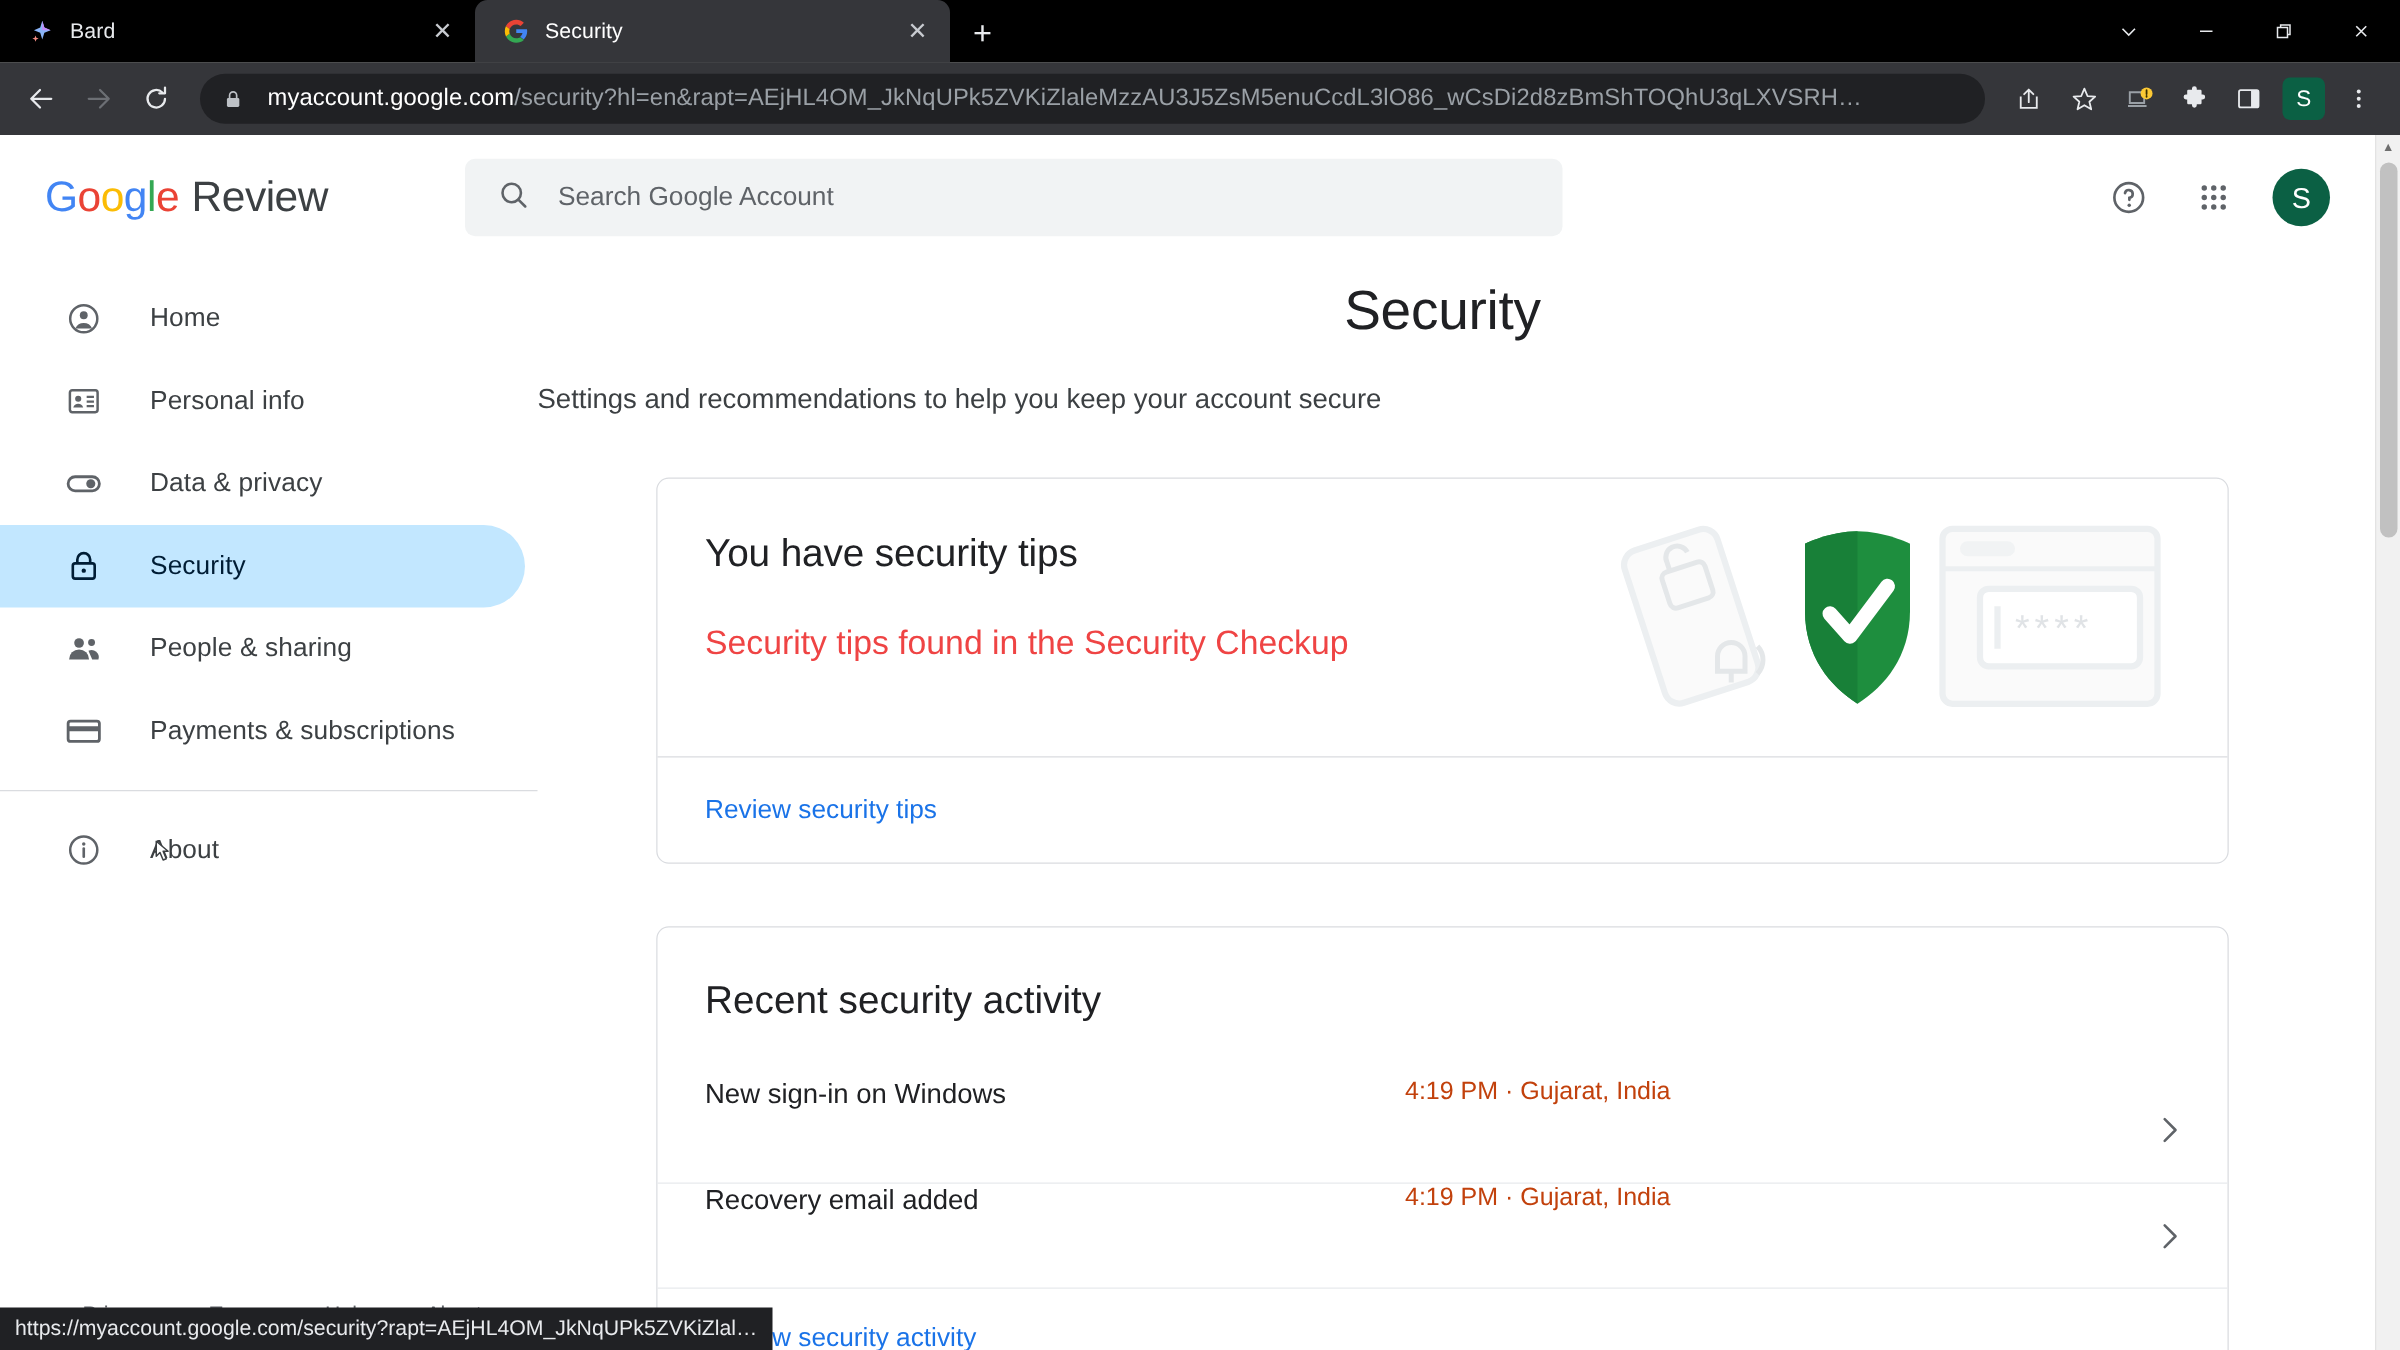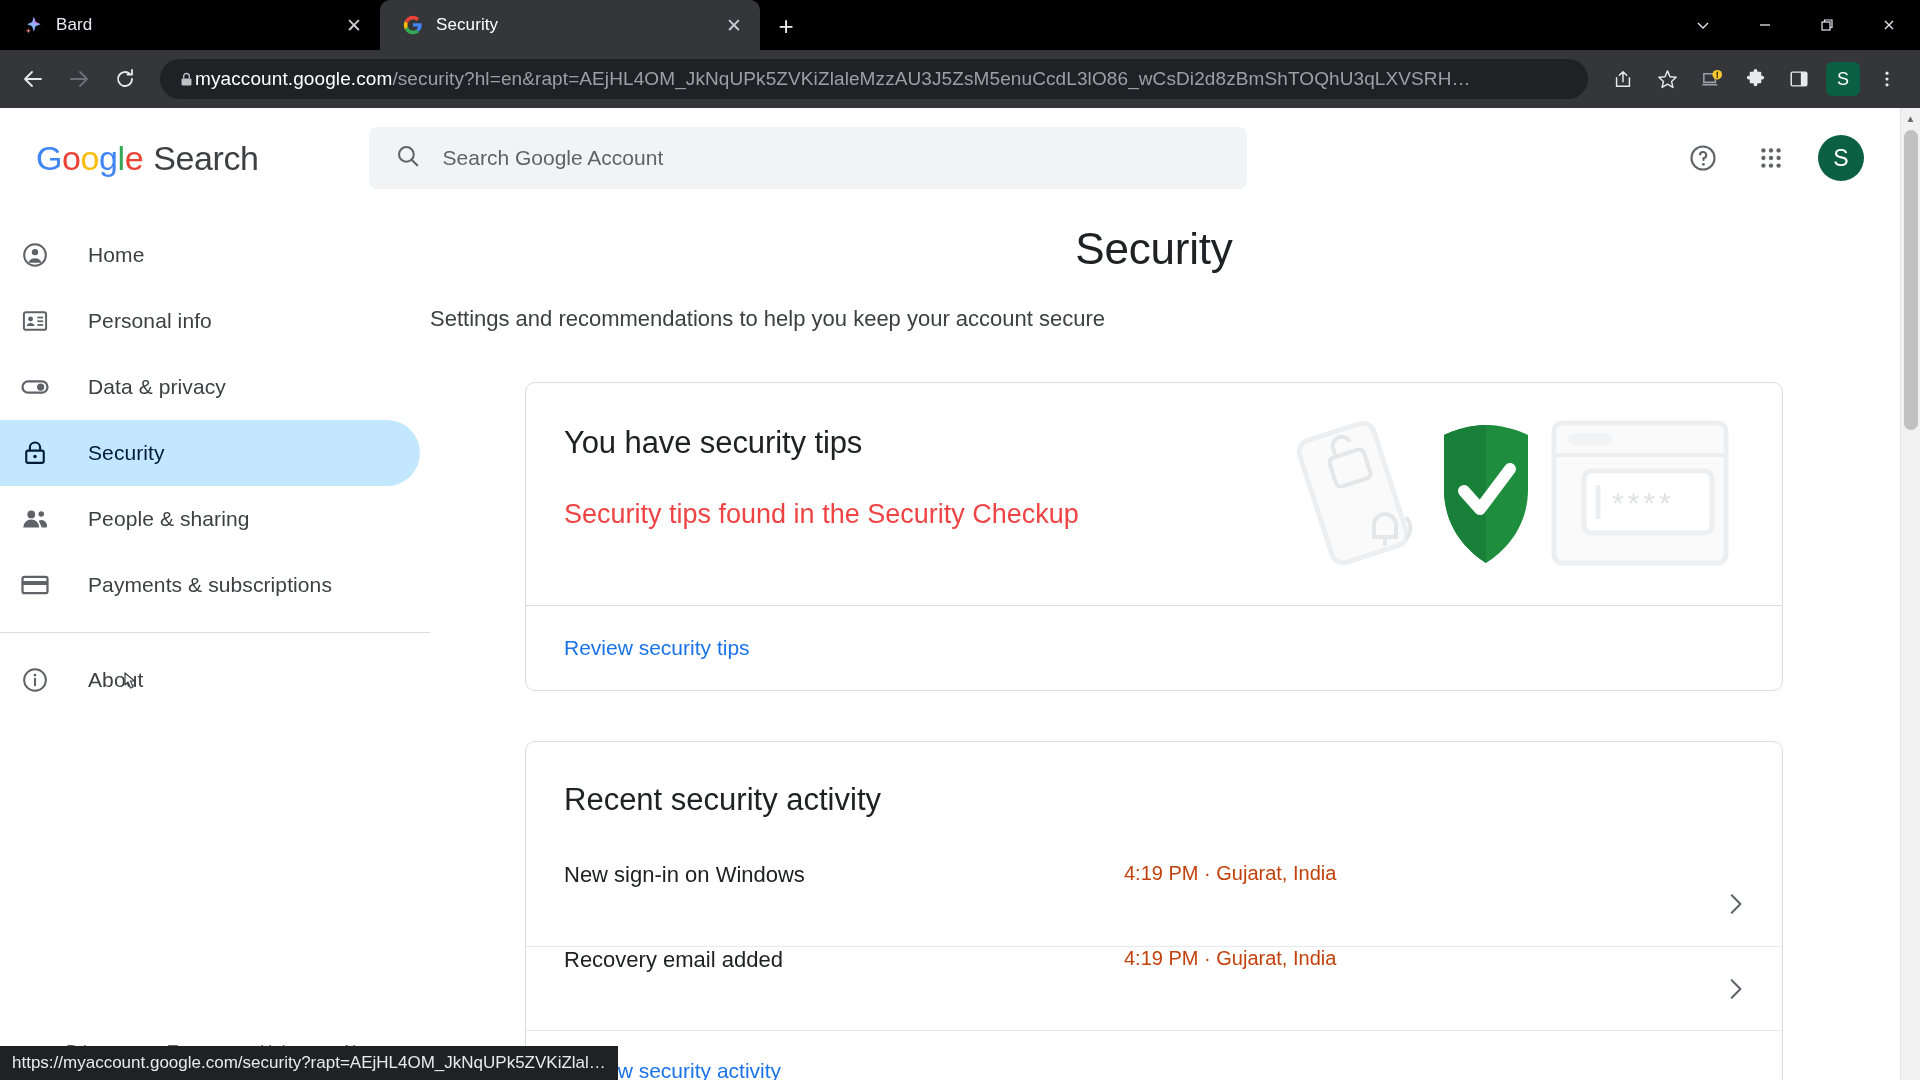--- a/index.html
+++ b/index.html
@@ -63,7 +63,7 @@
   }
   .omnibox {
     flex: 1; height: 40px; background: #202124; border-radius: 20px;
-    display: flex; align-items: center; gap: 0;
+    display: flex; align-items: center; gap: 19px;
     padding: 0 14px 0 18px; margin: 0 10px; min-width: 0;
   }
   .omnibox .lock { flex: none; display: flex; color: #bdc1c6; }

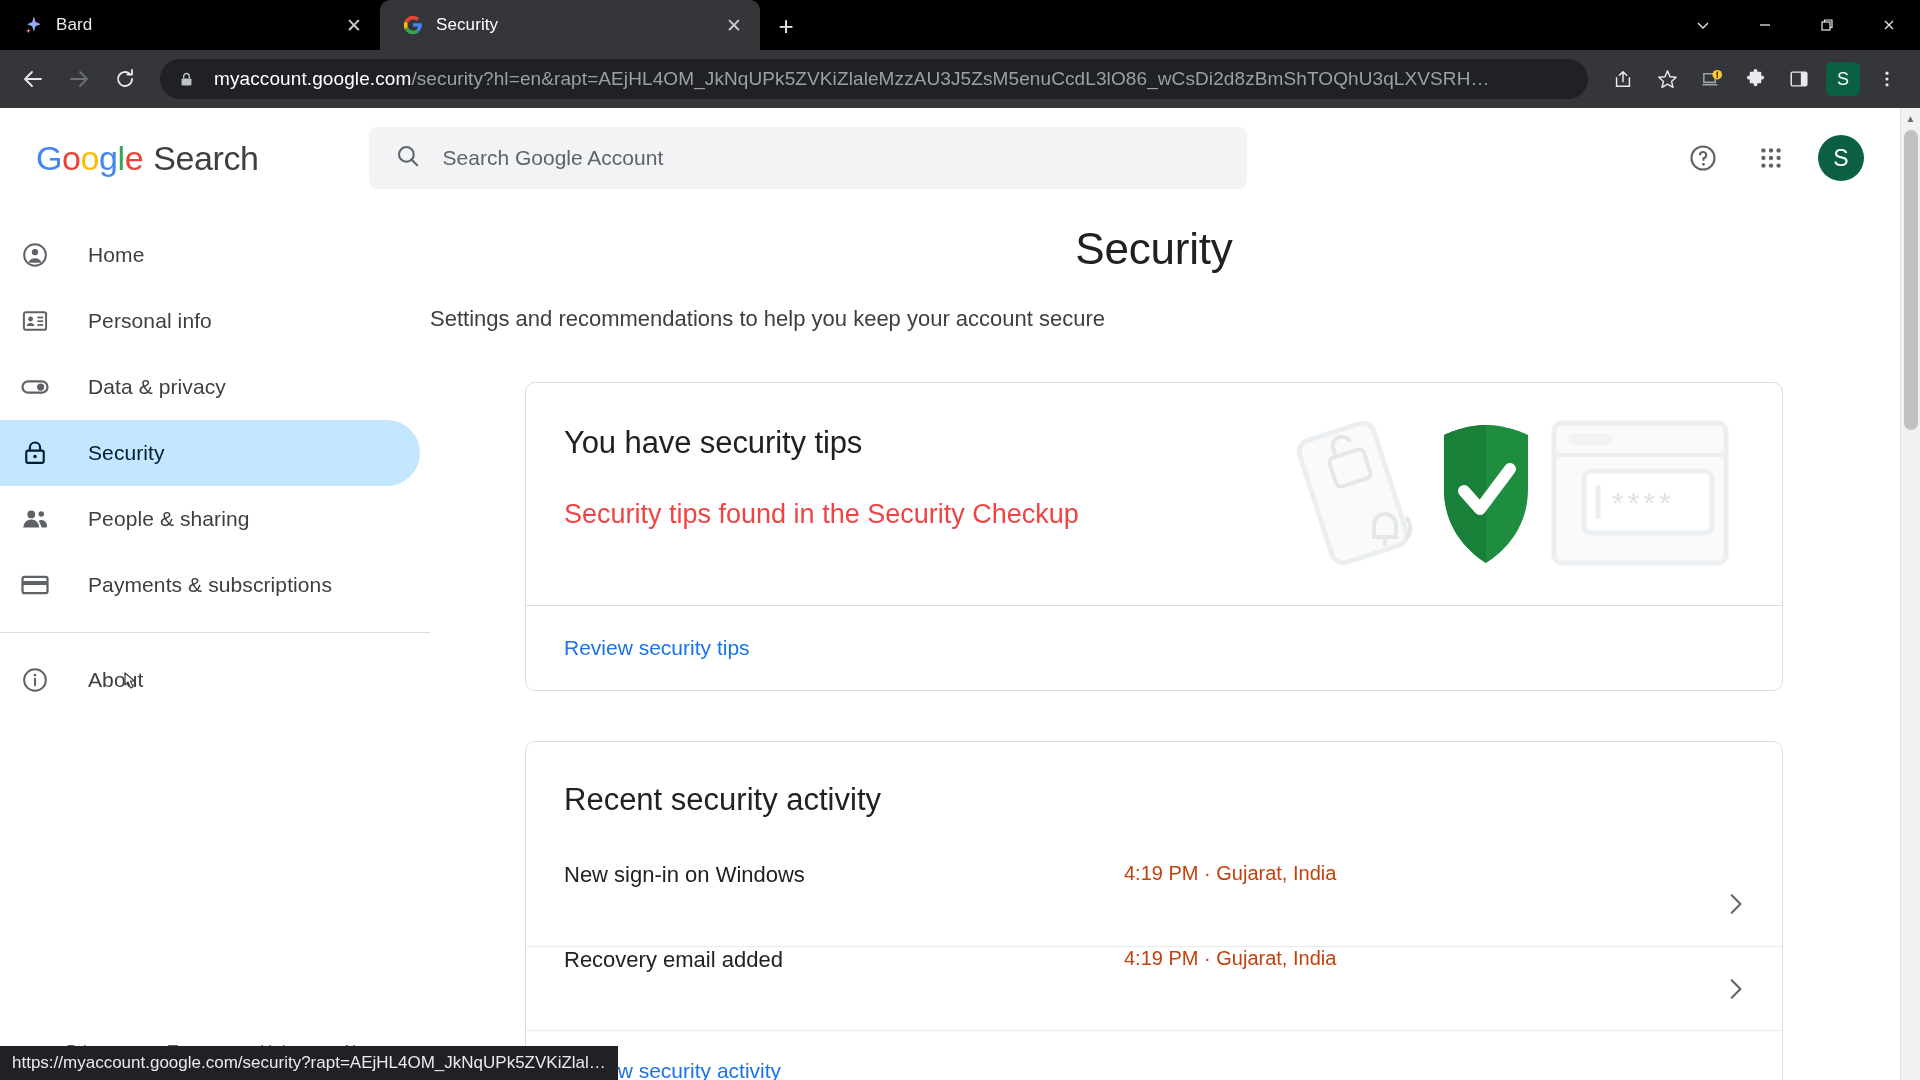--- a/index.html
+++ b/index.html
@@ -306,7 +306,7 @@
       <div class="ga-header">
         <div class="ga-logo">
           <span><span class="g1">G</span><span class="g2">o</span><span class="g3">o</span><span class="g4">g</span><span class="g5">l</span><span class="g6">e</span></span>
-          <span class="acct">Search</span>
+          <span class="acct">Review</span>
         </div>
 
         <div class="ga-search">

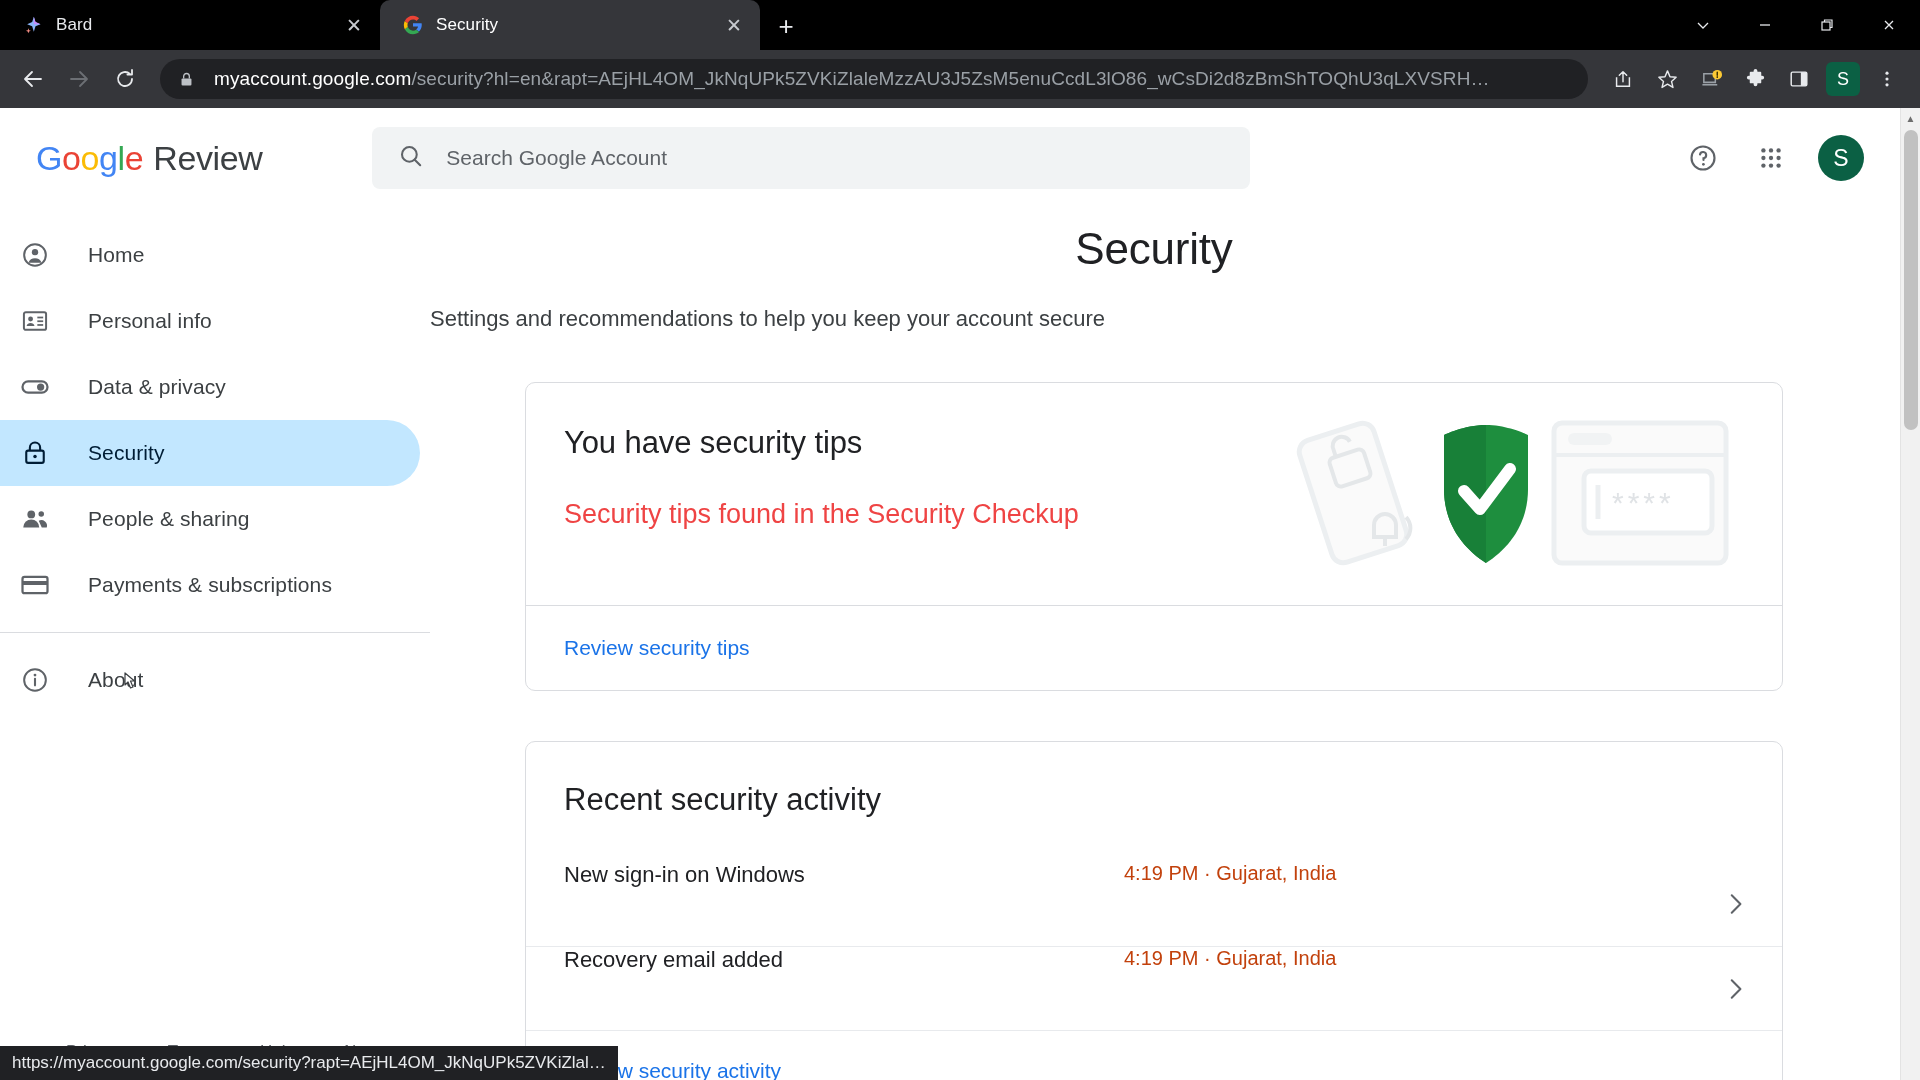--- a/index.html
+++ b/index.html
@@ -115,7 +115,7 @@
   .sidebar { width: 430px; flex: none; position: relative; padding-top: 14px; }
   .nav-item {
     height: 66px; display: flex; align-items: center; gap: 38px;
-    padding-left: 20px; margin-right: 0;
+    padding-left: 52px; margin-right: 0;
     border-radius: 0 34px 34px 0;
     color: #3c4043; font-size: 21px; letter-spacing: .1px; text-align: right;
   }

